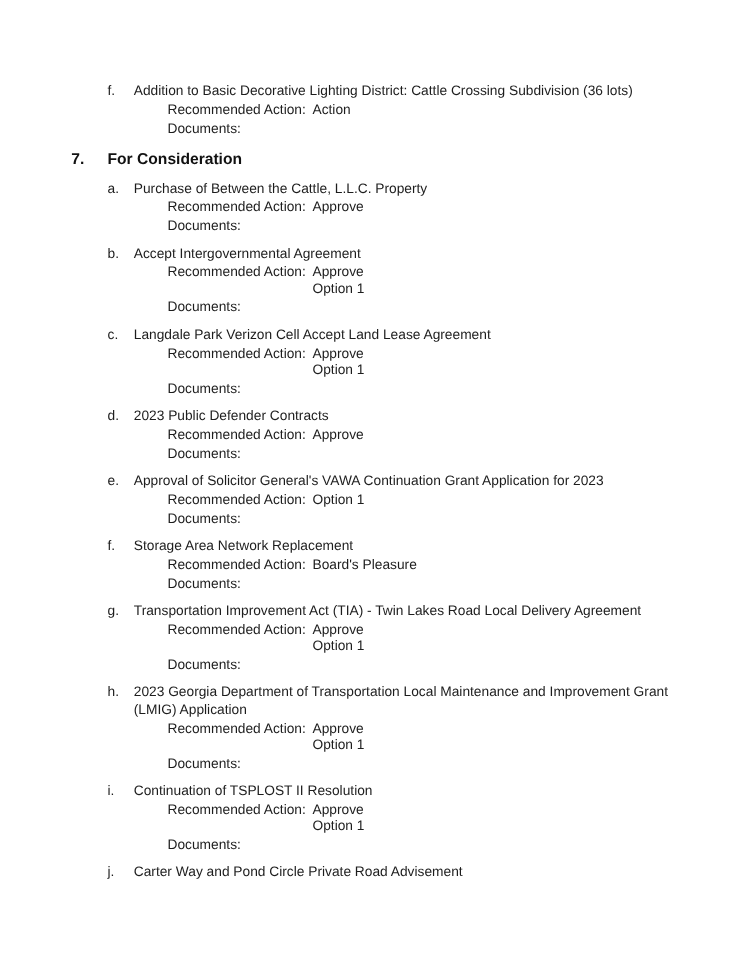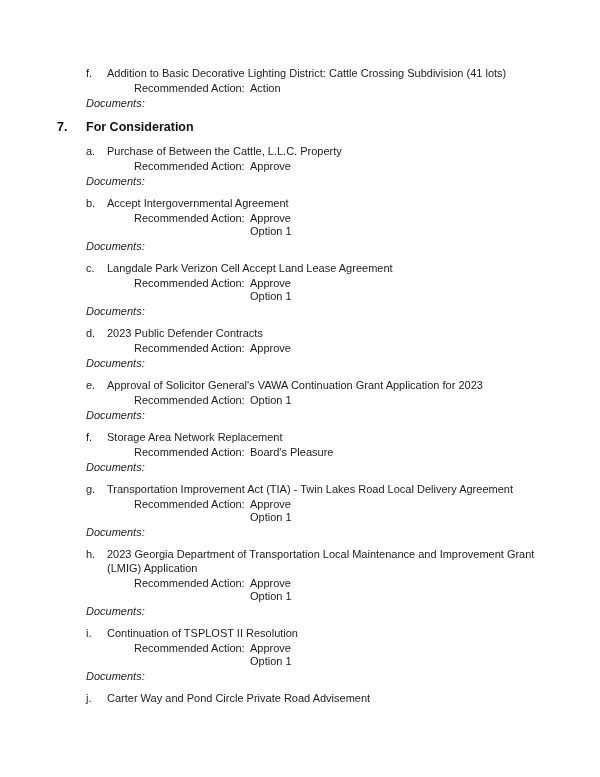--- a/index.html
+++ b/index.html
@@ -37,7 +37,7 @@
   <div class="item">
     <div class="head">
       <span class="letter">f.</span>
-      <span class="title">Addition to Basic Decorative Lighting District: Cattle Crossing Subdivision (41 lots)</span>
+      <span class="title">Addition to Basic Decorative Lighting District: Cattle Crossing Subdivision (36 lots)</span>
     </div>
     <div class="action">
       <span class="alabel">Recommended Action:</span>

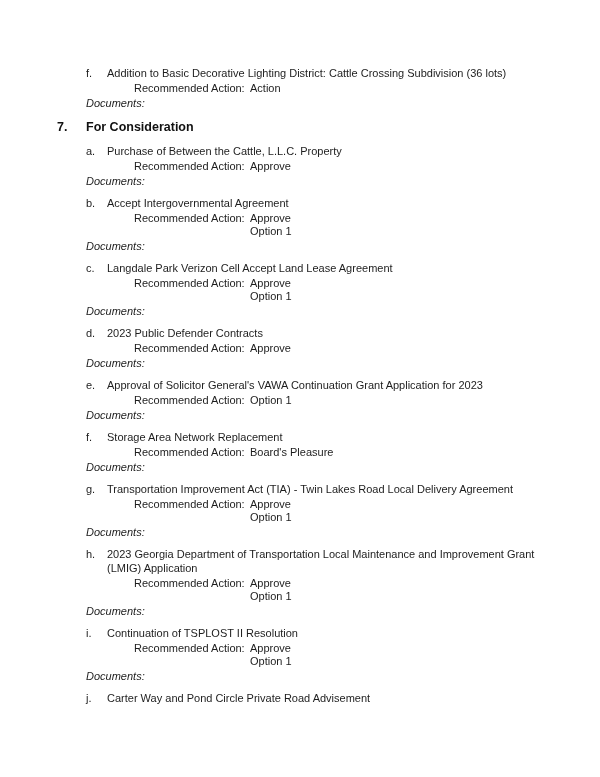--- a/index.html
+++ b/index.html
@@ -21,7 +21,7 @@
   .avalue div { line-height:13px; }
   .avalue div:first-child { line-height:14px; }
 
-  .docs { margin-top:1px;font-style:italic; }
+  .docs { margin-left:48px; margin-top:1px; }
 
   .section {
     display:flex; margin:10px 0 9px 57px;

